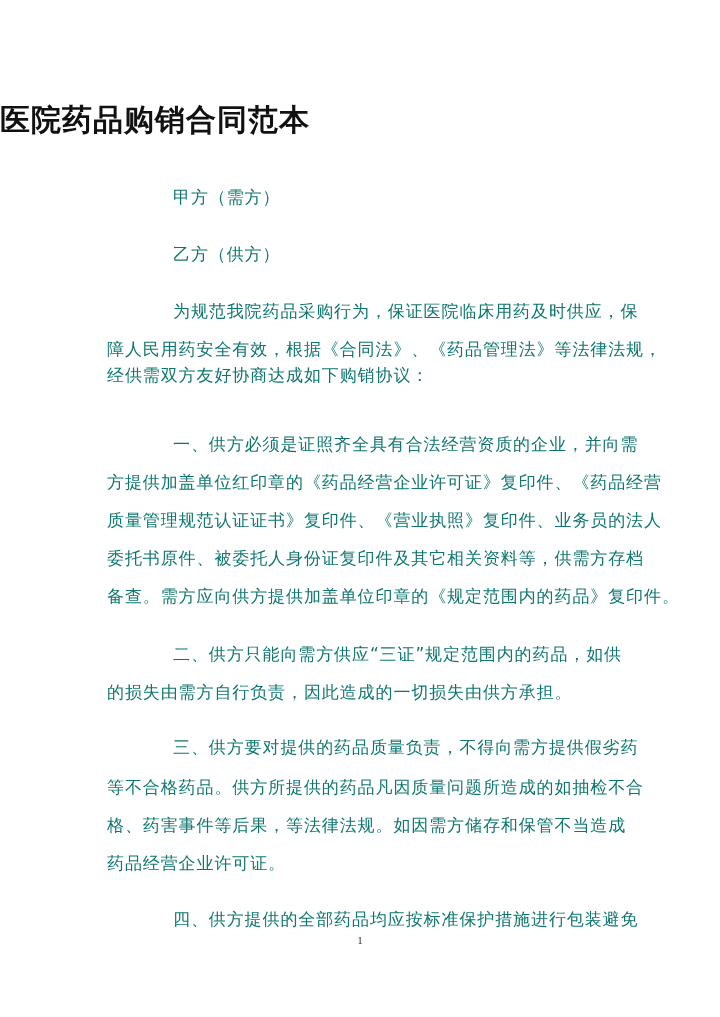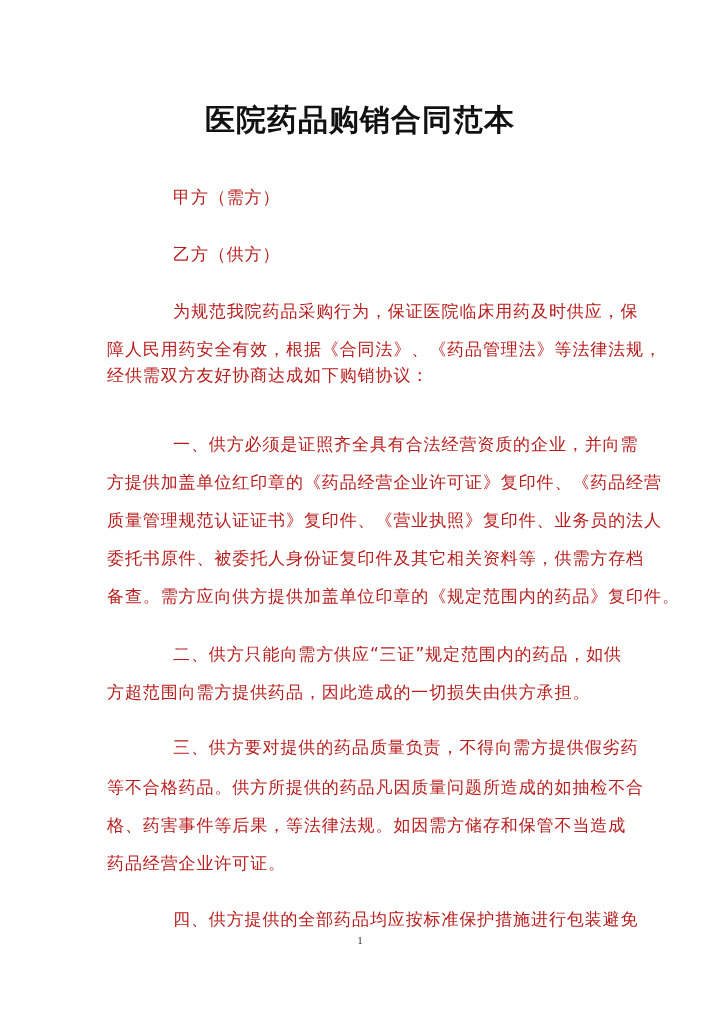--- a/index.html
+++ b/index.html
@@ -10,7 +10,7 @@
     }
     .page { position: absolute; left: 0; top: 0; width: 720px; height: 1017px; background: #fff; }
     .title {
-      position: absolute; left: 0; top: 100px; width: 720px; text-align: center;
+      position: absolute; left: 0; top: 100px; width: 720px; 
       font-size: 30px; font-weight: bold; letter-spacing: 1px; color: #111;
     }
     .line {

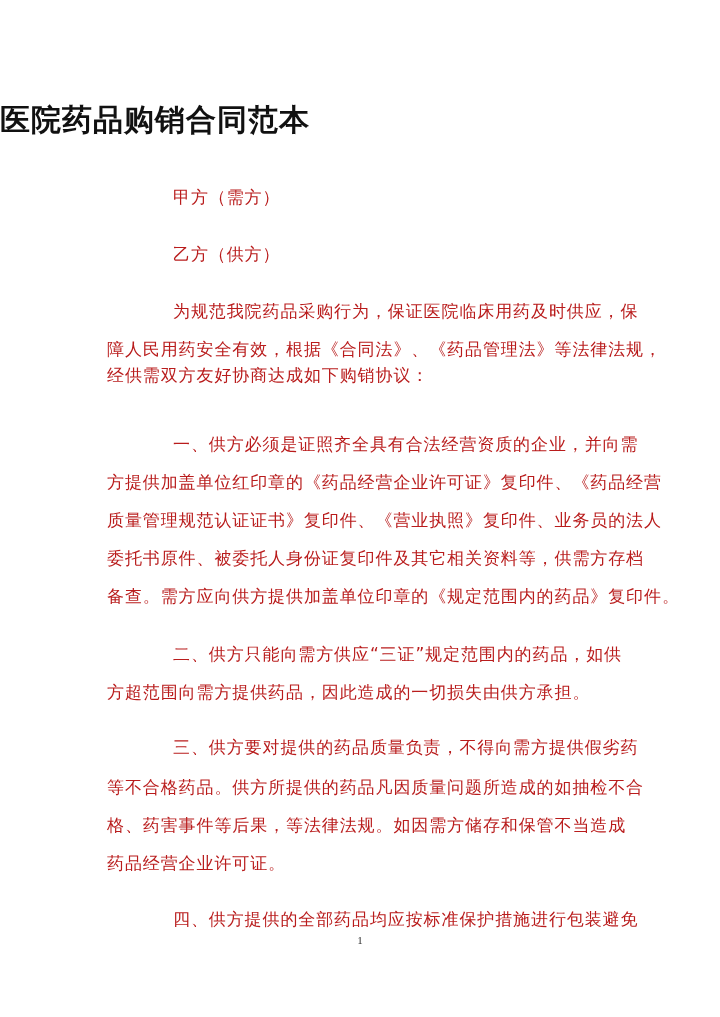--- a/index.html
+++ b/index.html
@@ -15,7 +15,7 @@
     }
     .line {
       position: absolute; left: 107px; width: 510px; white-space: nowrap;
-      font-size: 17px; line-height: 22px; letter-spacing: 0.9px; color: #b91c1c;
+      font-size: 17px; line-height: 22px; letter-spacing: 0.9px; color: #0f766e;
     }
     .indent { left: 173px; width: 444px; }
     .page-number {

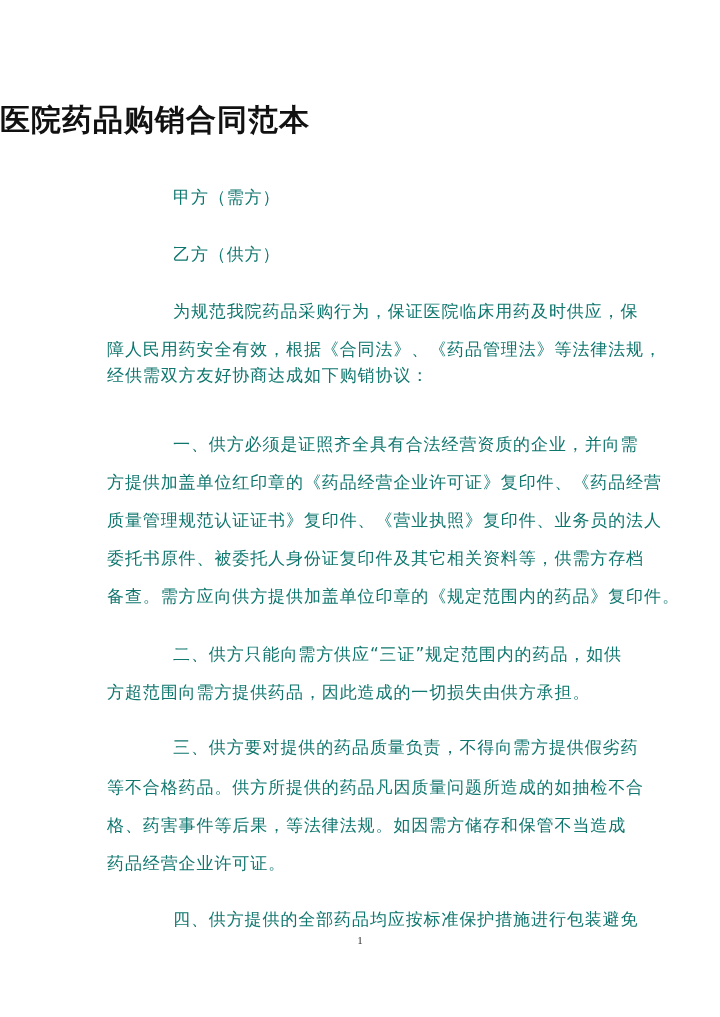--- a/index.html
+++ b/index.html
@@ -48,7 +48,7 @@
 
   <div>
     <div class="line indent" style="top:643px">二、供方只能向需方供应“三证”规定范围内的药品，如供</div>
-    <div class="line" style="top:681px">方超范围向需方提供药品，因此造成的一切损失由供方承担。</div>
+    <div class="line" style="top:681px">的损失由需方自行负责，因此造成的一切损失由供方承担。</div>
   </div>
 
   <div>

